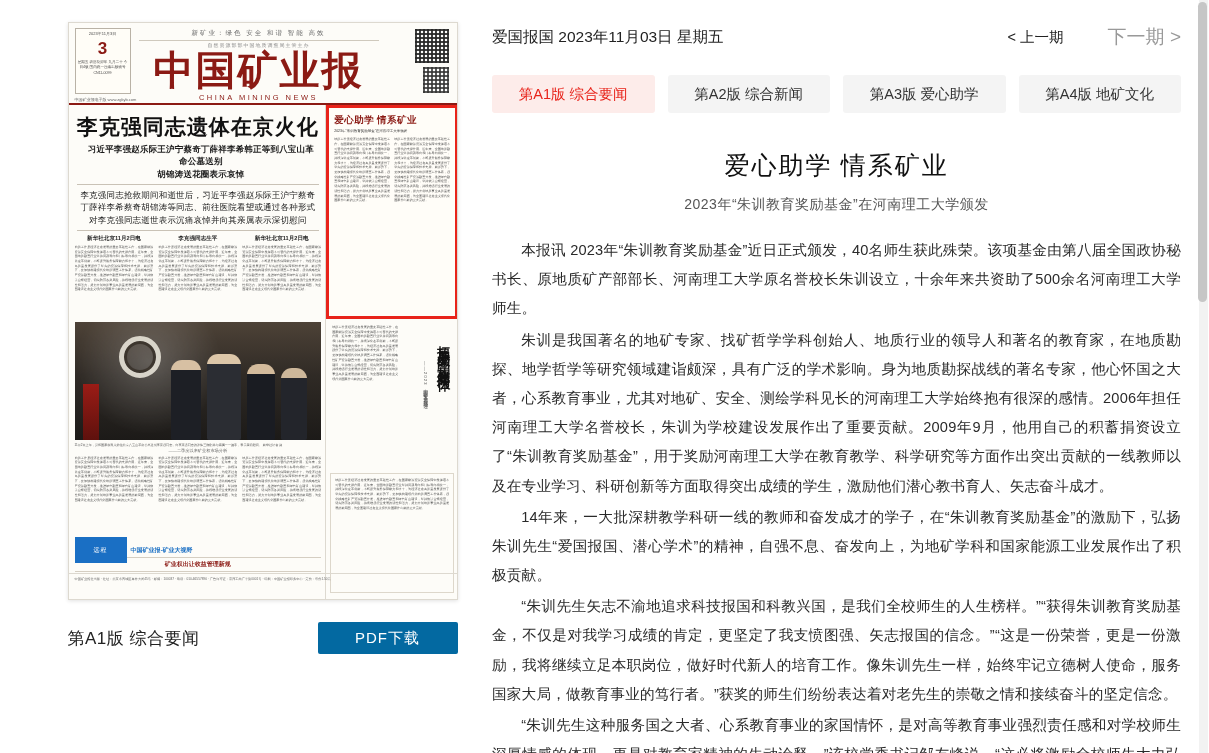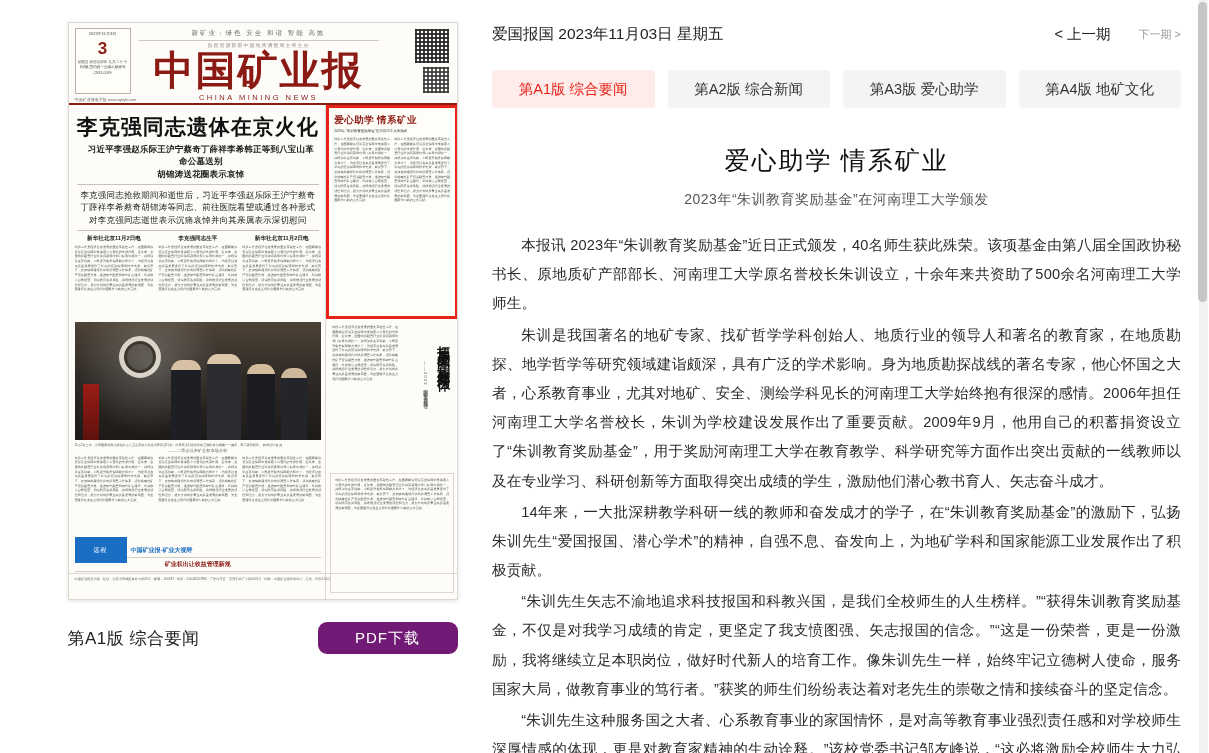--- a/index.html
+++ b/index.html
@@ -224,7 +224,7 @@
   }
   .r-topbar { display: flex; align-items: center; }
   .r-date { font-size: 15.5px; color: #222; }
-  .r-nav { margin-left: auto; display: flex; align-items: center; gap: 28px; }
+  .r-nav { margin-left: auto; display: flex; align-items: center; gap: 44px; }
   .r-prev { font-size: 14.5px; color: #222; cursor: pointer; }
   .r-next { font-size: 11px; color: #999; cursor: pointer; }
 

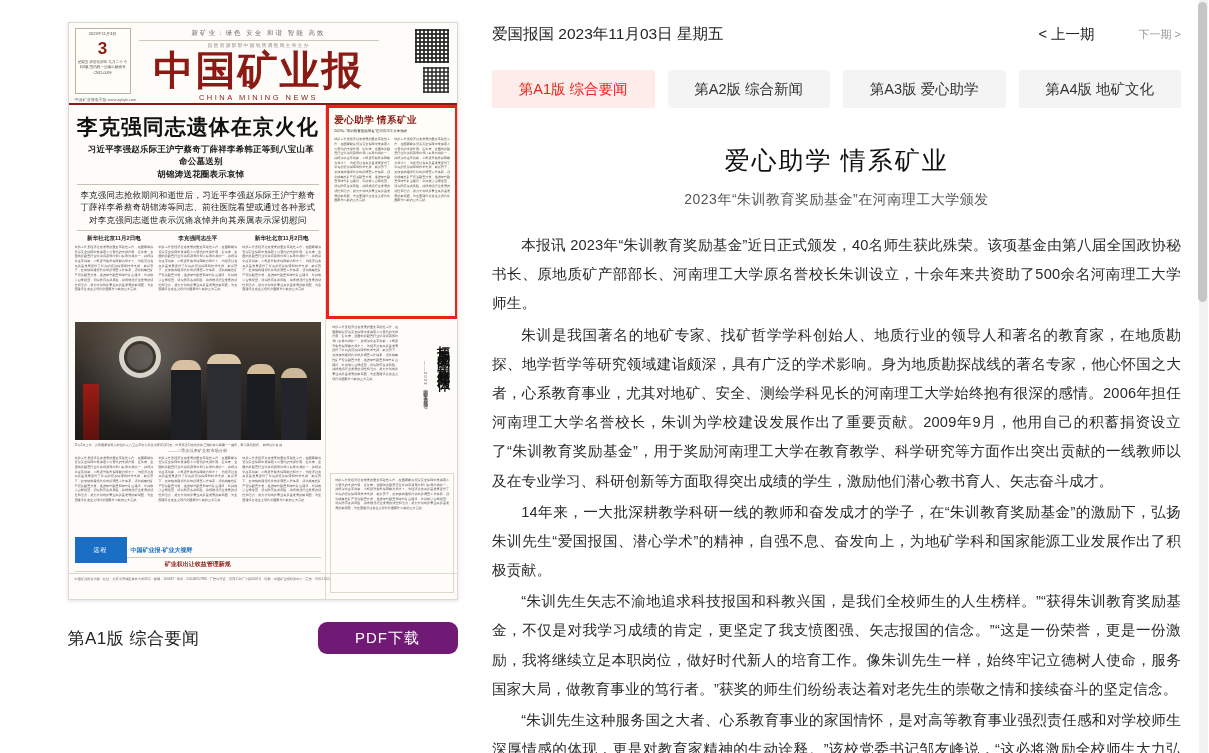--- a/index.html
+++ b/index.html
@@ -226,7 +226,7 @@
   .r-date { font-size: 15.5px; color: #222; }
   .r-nav { margin-left: auto; display: flex; align-items: center; gap: 44px; }
   .r-prev { font-size: 14.5px; color: #222; cursor: pointer; }
-  .r-next { font-size: 11px; color: #999; cursor: pointer; }
+  .r-next { font-size: 19px; color: #999; cursor: pointer; }
 
   .tabs { display: flex; gap: 13px; margin-top: 25px; }
   .tab {

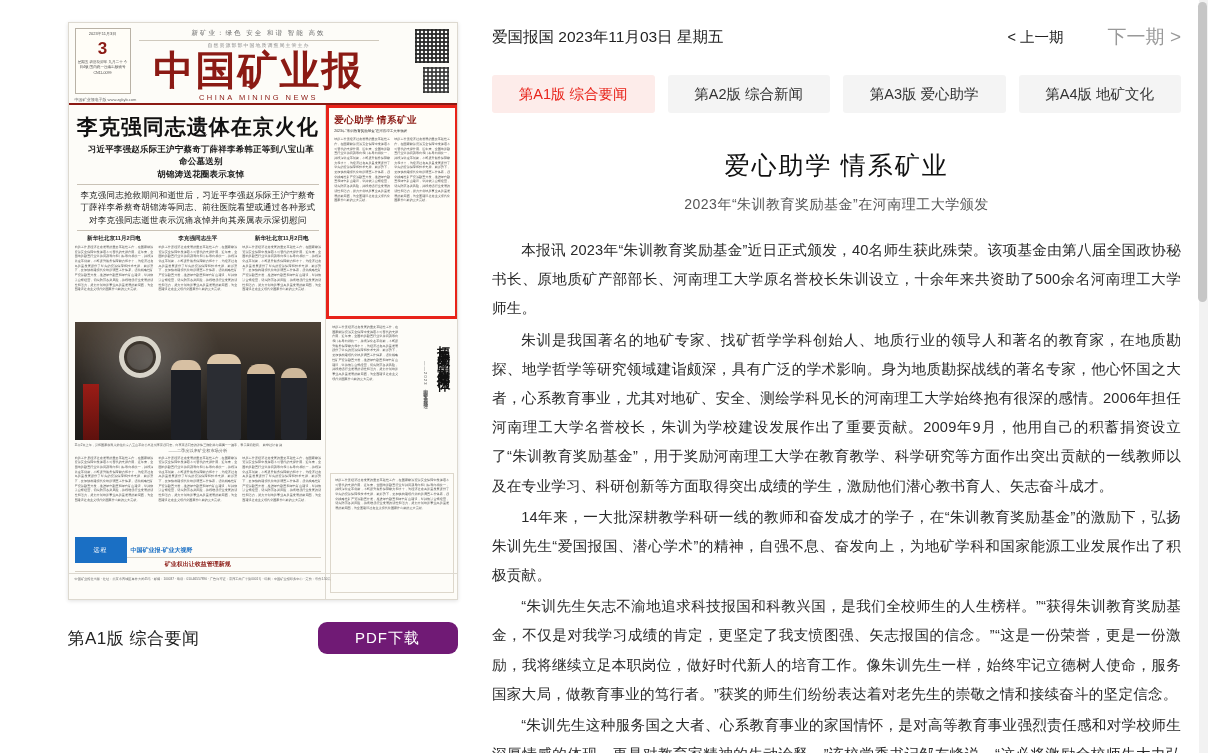--- a/index.html
+++ b/index.html
@@ -211,8 +211,8 @@
   }
   .page-label { font-size: 17px; color: #222; letter-spacing: .5px; }
   .pdf-btn {
-    width: 140px; height: 32px; background: #701a75; color: #fff;
-    border: none; border-radius: 9px; font-size: 15px; letter-spacing: 1px;
+    width: 140px; height: 32px; background: #0369a1; color: #fff;
+    border: none; border-radius: 2px; font-size: 15px; letter-spacing: 1px;
     cursor: pointer; font-family: "Liberation Sans", sans-serif;
   }
 

